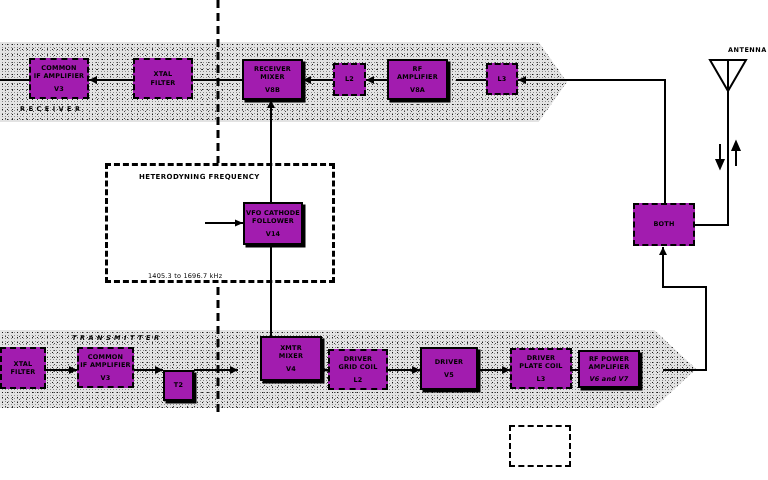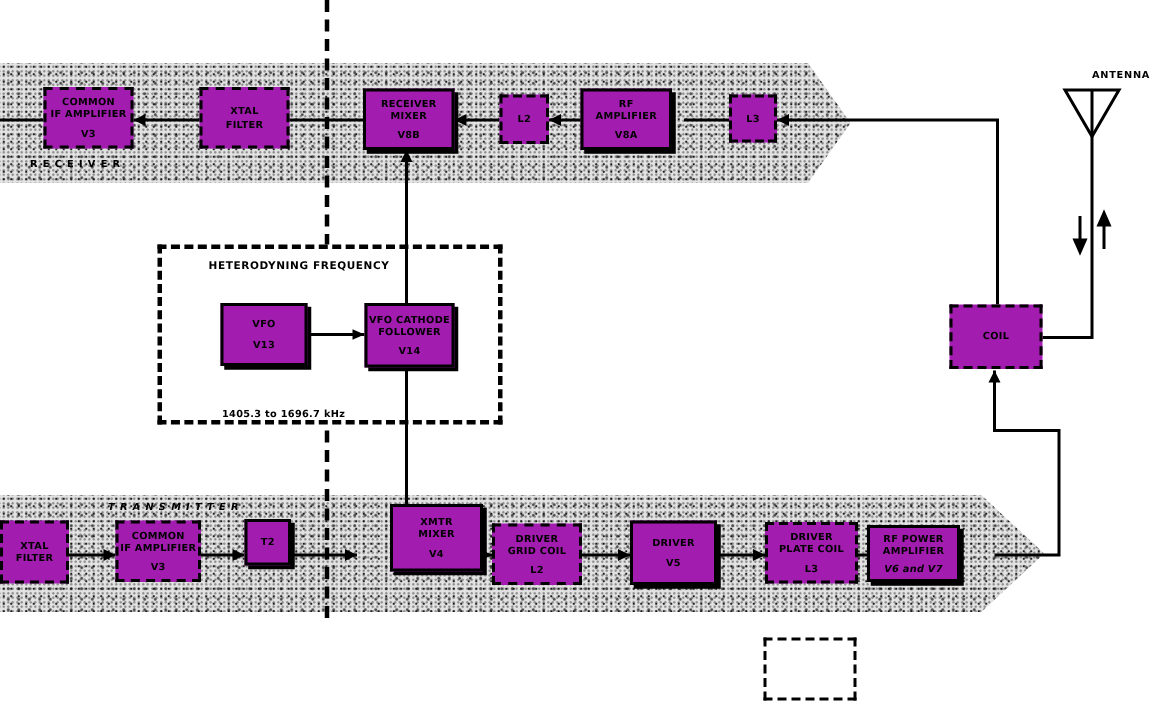--- a/index.html
+++ b/index.html
@@ -149,10 +149,6 @@
     <div class="bl">COIL</div>
   </div>
 
-  <div class="box solid" style="left:147px;top:202px;width:58px;height:42px;">
-    <div class="bl">VFO</div>
-    <div class="bs">V13</div>
-  </div>
   <div class="box solid" style="left:243px;top:202px;width:60px;height:43px;">
     <div class="bl">VFO CATHODE
 FOLLOWER</div>

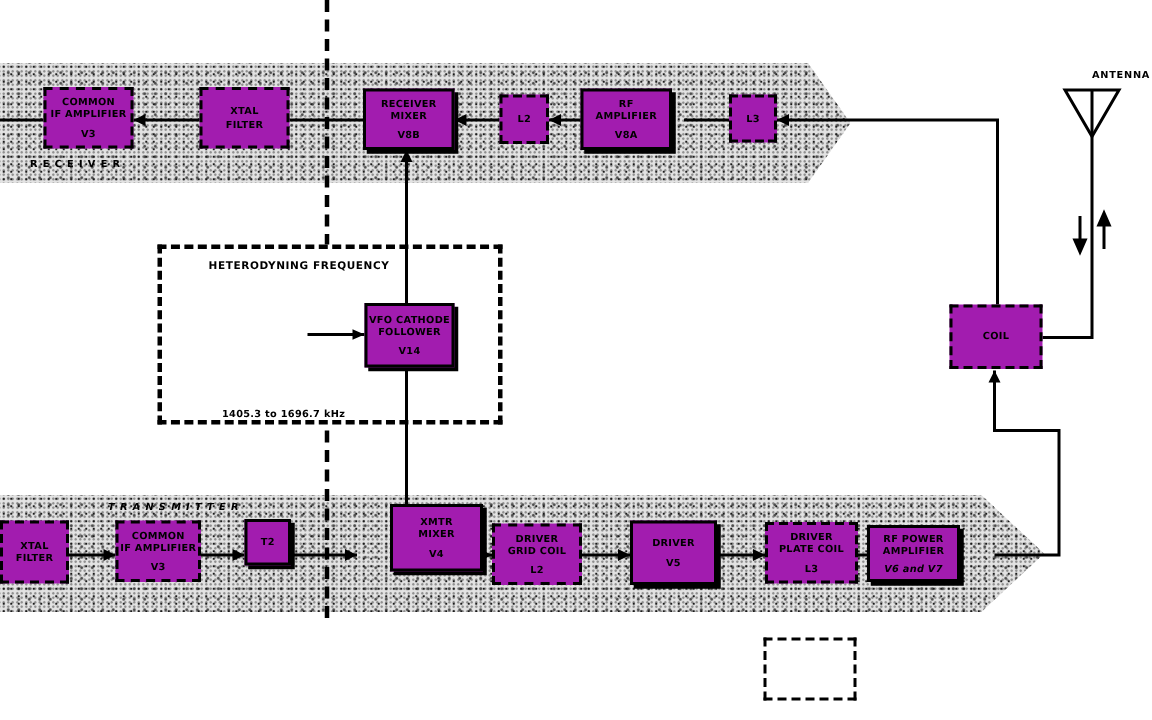--- a/index.html
+++ b/index.html
@@ -146,7 +146,7 @@
   </div>
 
   <div class="box dashed" style="left:633px;top:203px;width:62px;height:43px;">
-    <div class="bl">COIL</div>
+    <div class="bl">BOTH</div>
   </div>
 
   <div class="box solid" style="left:243px;top:202px;width:60px;height:43px;">

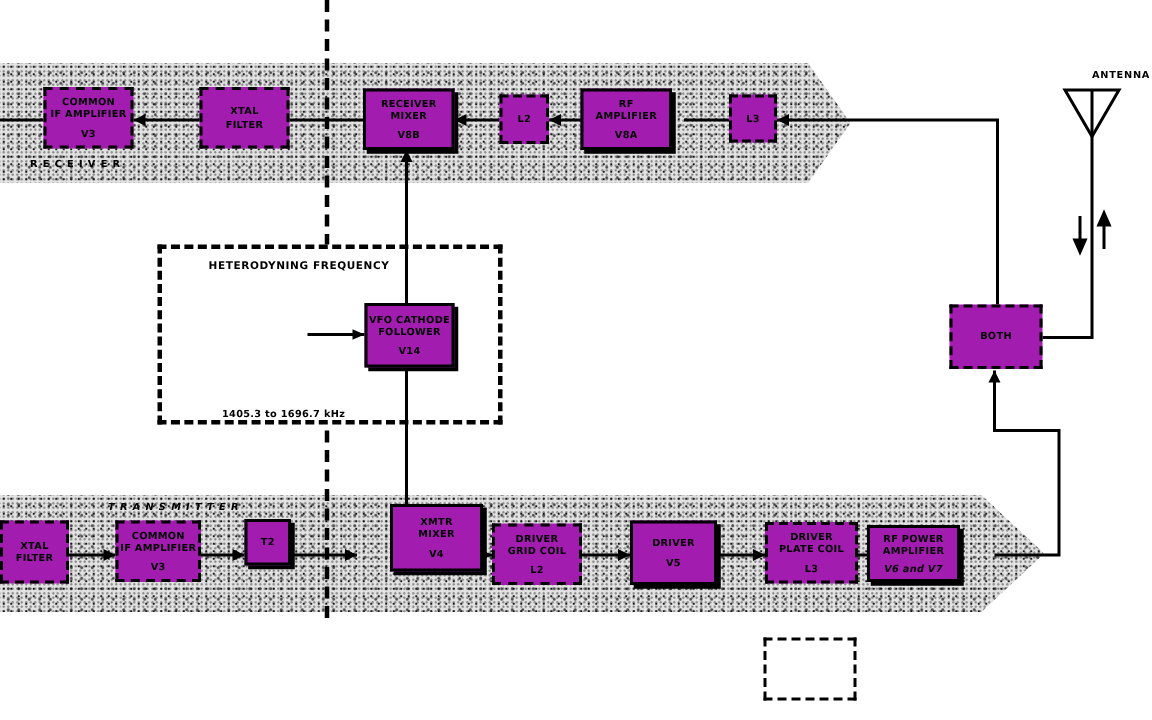--- a/index.html
+++ b/index.html
@@ -35,7 +35,7 @@
   .bs{margin-top:5px;white-space:pre-line;}
   .het{border-width:3px;background:transparent;align-items:flex-start;justify-content:space-between;}
   .het-title{margin:7px 0 0 31px;font-size:7px;font-weight:bold;letter-spacing:0.4px;}
-  .het-sub{margin:2px 0 0 40px;font-size:6.5px;font-weight:bold;}
+  .het-sub{margin:2px 0 0 40px;font-size:6.5px;font-weight:normal;}
   .band-label{position:absolute;font-size:6.5px;font-weight:bold;letter-spacing:3.5px;}
   .ant-label{position:absolute;left:728px;top:46px;font-size:6.5px;font-weight:bold;letter-spacing:0.5px;}
   .legend-text{position:absolute;left:578px;top:433px;font-size:6.5px;font-weight:bold;

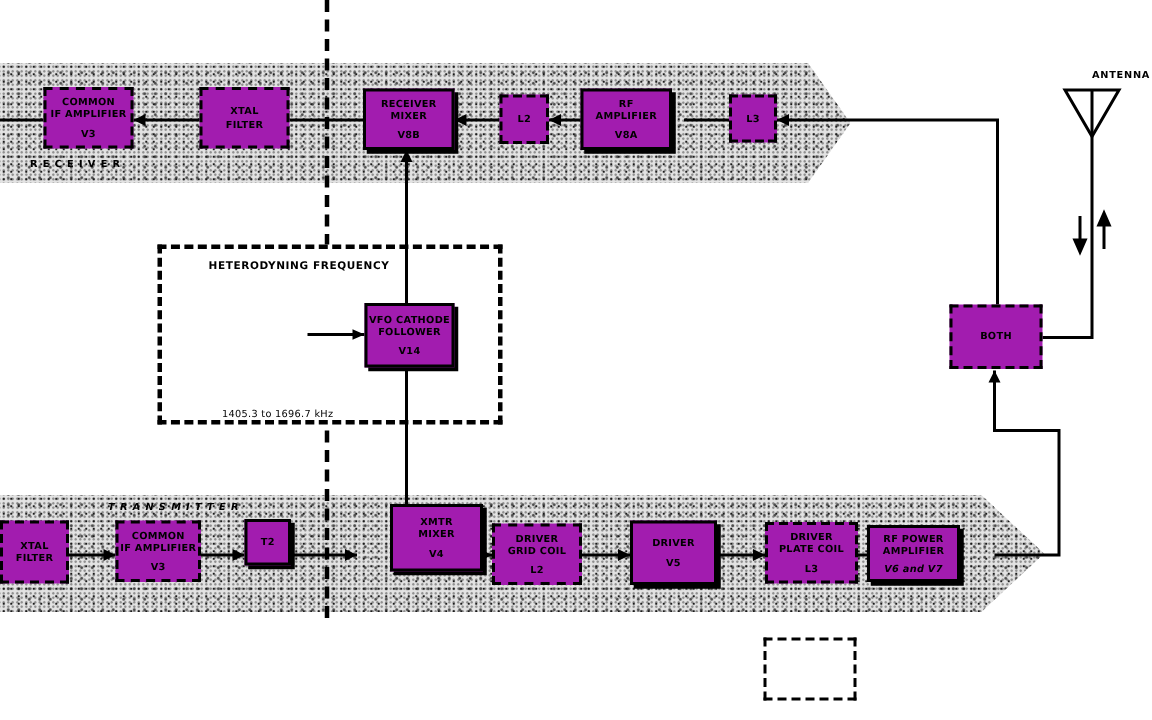--- a/index.html
+++ b/index.html
@@ -164,7 +164,7 @@
 IF AMPLIFIER</div>
     <div class="bs">V3</div>
   </div>
-  <div class="box solid" style="left:163px;top:346px;width:31px;height:31px;text-align:right;">
+  <div class="box solid" style="left:163px;top:370px;width:31px;height:31px;text-align:right;">
     <div class="bl">T2</div>
   </div>
   <div class="box solid" style="left:238px;top:336px;width:62px;height:45px;margin-left:22px;">

